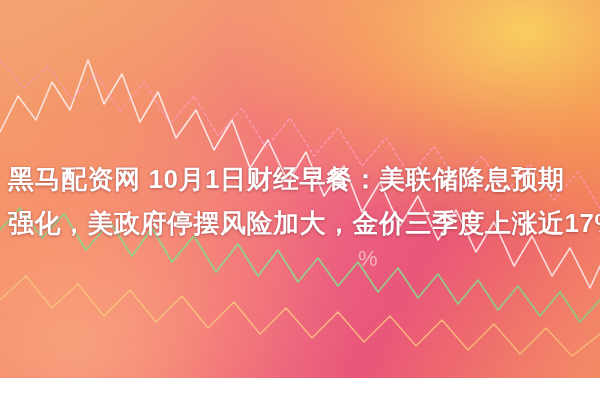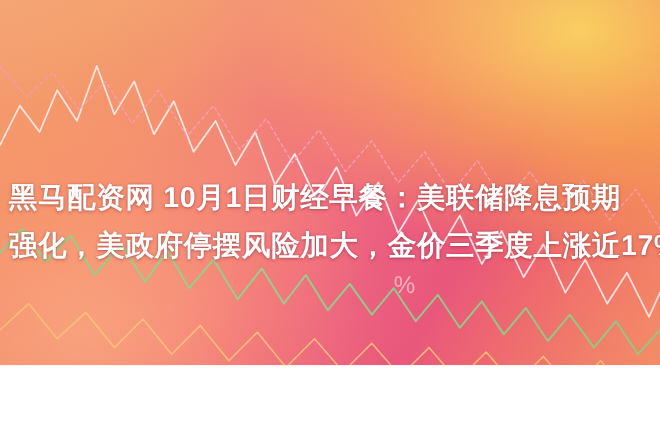--- a/index.html
+++ b/index.html
@@ -10,7 +10,7 @@
   #stage {
     position: relative;
     width: 600px;
-    height: 332px;
+    height: 378px;
     overflow: hidden;
     font-family: "Liberation Sans", sans-serif;
   }

